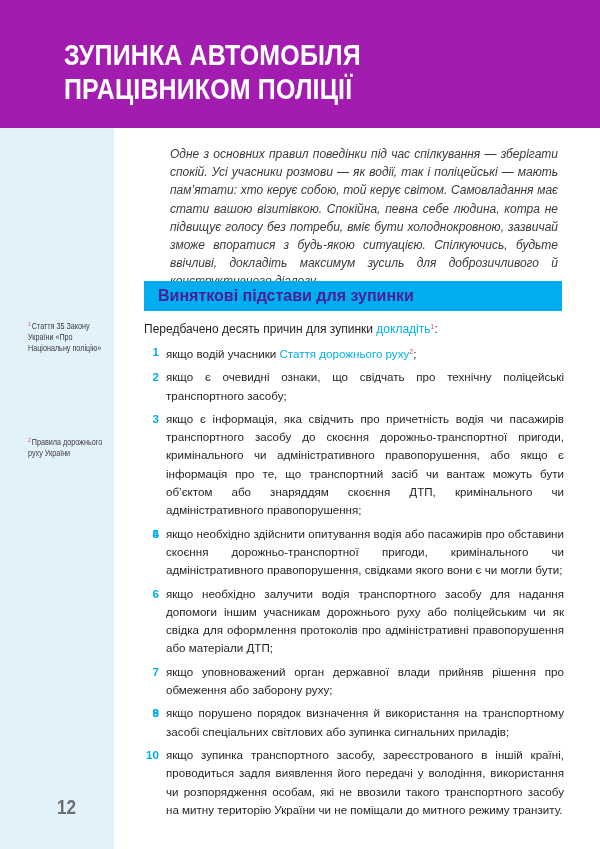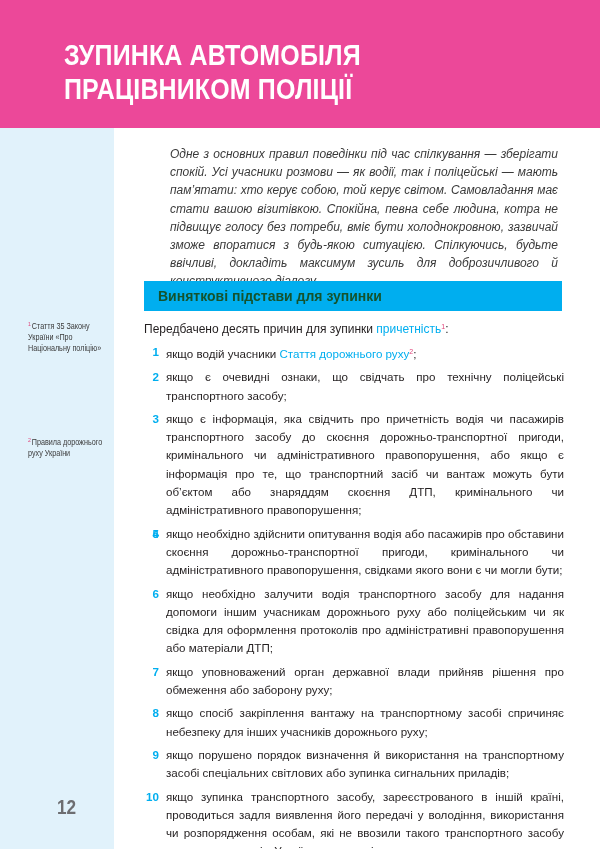--- a/index.html
+++ b/index.html
@@ -8,7 +8,7 @@
 
     .header-band {
       position: absolute; left: 0; top: 0; width: 600px; height: 128px;
-      background: #ec4899;
+      background: #a21caf;
     }
     .page-title {
       position: absolute; left: 64px; top: 38px;

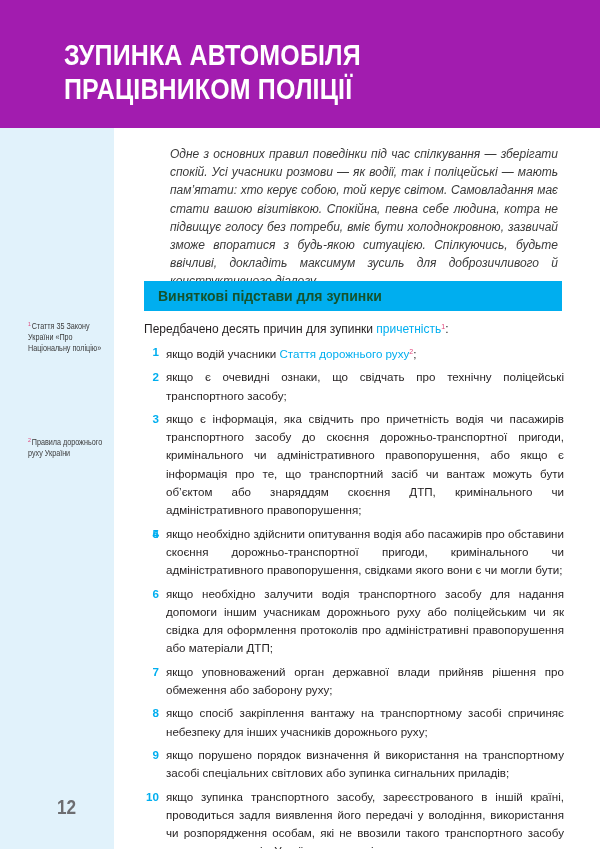--- a/index.html
+++ b/index.html
@@ -51,7 +51,7 @@
     }
     .section-title {
       position: absolute; left: 14px; top: 6px;
-      color: #14532d; font-weight: bold; font-size: 14px; line-height: 18px;
+      color: #4c1d95; font-weight: bold; font-size: 16px; line-height: 18px;
     }
 
     .lead {

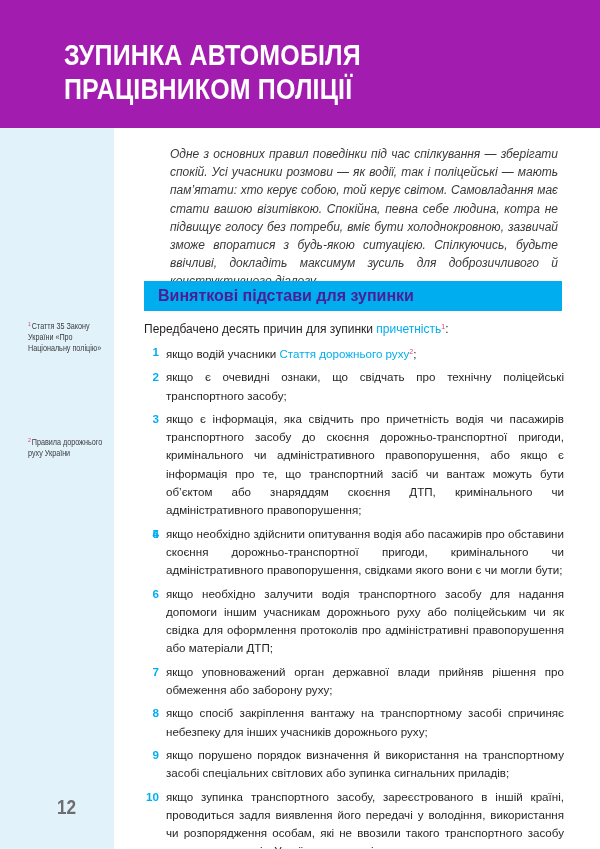--- a/index.html
+++ b/index.html
@@ -103,7 +103,7 @@
 </div>
 
 <p class="lead">
-  <span>Передбачено десять причин для зупинки </span><span class="link">причетність</span><span class="fn-mark">1</span><span>:</span>
+  <span>Передбачено десять причин для зупинки </span><span class="link">докладіть</span><span class="fn-mark">1</span><span>:</span>
 </p>
 
 <ol class="reasons">

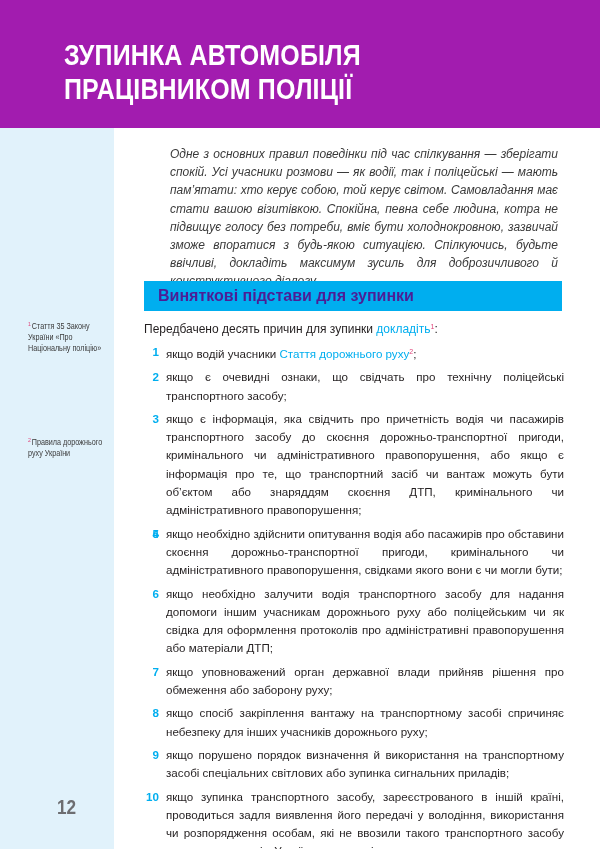--- a/index.html
+++ b/index.html
@@ -136,7 +136,6 @@
   </li>
   <li class="reason">
     <span class="reason-num">8</span>
-    <span>якщо спосіб закріплення вантажу на транспортному засобі спричиняє небезпеку для інших учасників дорожнього руху;</span>
   </li>
   <li class="reason">
     <span class="reason-num">9</span>

